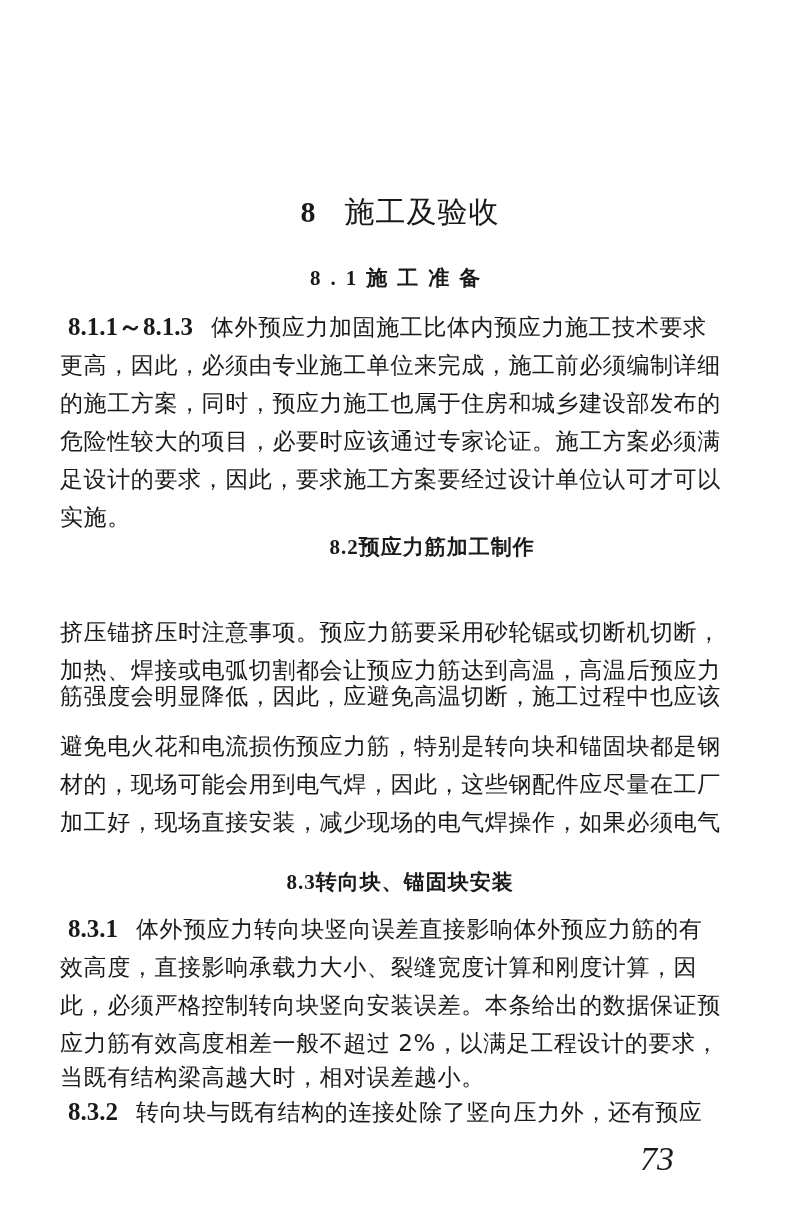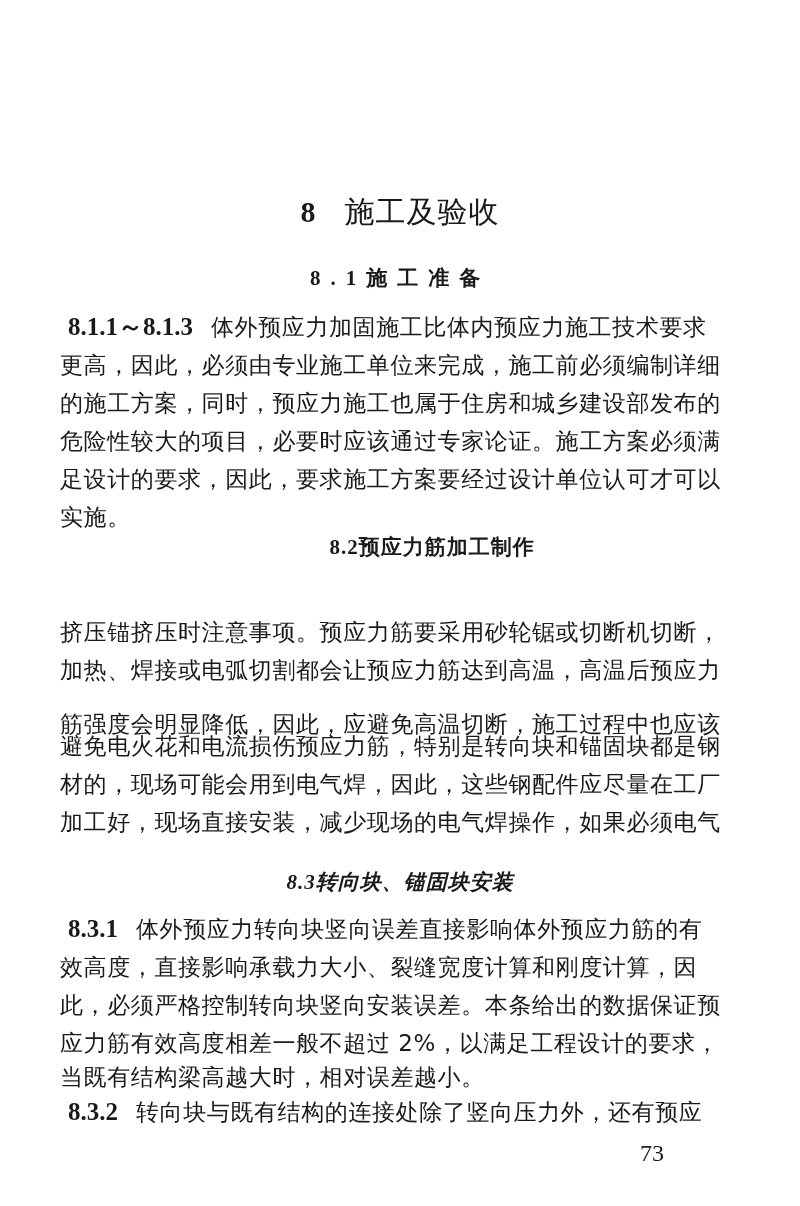--- a/index.html
+++ b/index.html
@@ -47,7 +47,7 @@
 
   <div class="line" style="top:616px">挤压锚挤压时注意事项。预应力筋要采用砂轮锯或切断机切断，</div>
   <div class="line" style="top:654px">加热、焊接或电弧切割都会让预应力筋达到高温，高温后预应力</div>
-  <div class="line" style="top:708px">筋强度会明显降低，因此，应避免高温切断，施工过程中也应该</div>
+  <div class="line" style="top:680px">筋强度会明显降低，因此，应避免高温切断，施工过程中也应该</div>
   <div class="line" style="top:730px">避免电火花和电流损伤预应力筋，特别是转向块和锚固块都是钢</div>
   <div class="line" style="top:768px">材的，现场可能会用到电气焊，因此，这些钢配件应尽量在工厂</div>
   <div class="line" style="top:806px">加工好，现场直接安装，减少现场的电气焊操作，如果必须电气</div>

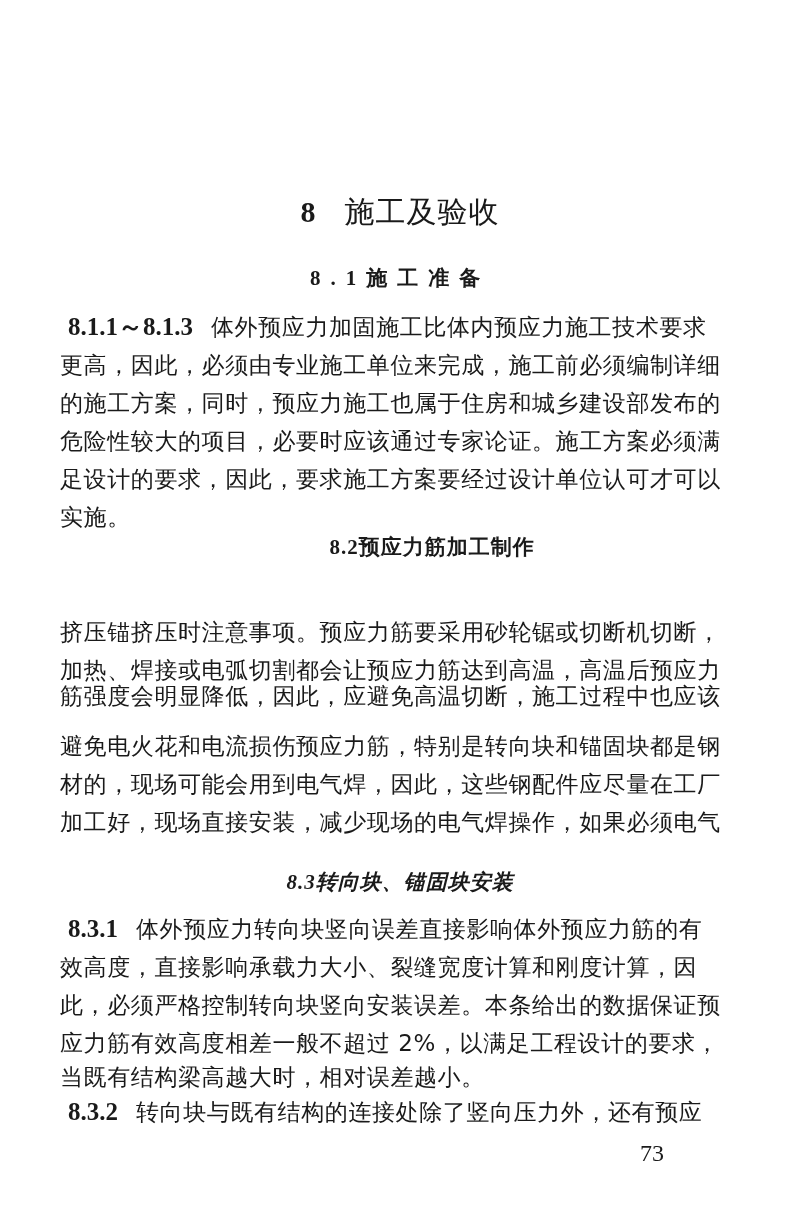--- a/index.html
+++ b/index.html
@@ -14,7 +14,7 @@
   .section-heading .snum { font-family: "Liberation Serif", serif; }
   .sh1 { top: 264px; letter-spacing: 10px; }
   .sh2 { top: 533px; letter-spacing: 1px; padding-left: 32px; }
-  .sh3 { top: 868px; letter-spacing: 1px; font-style: italic; }
+  .sh3 { top: 868px; letter-spacing: 1px; }
   .line { position: absolute; left: 60px; width: 680px; font-size: 23px; line-height: 32px;
           white-space: nowrap; letter-spacing: 0.6px; font-family: "DejaVu Sans", sans-serif; }
   .clause { font-family: "Liberation Serif", serif; font-weight: bold; font-size: 25px; margin-right: 18px; letter-spacing: 0; margin-left: 8px; }

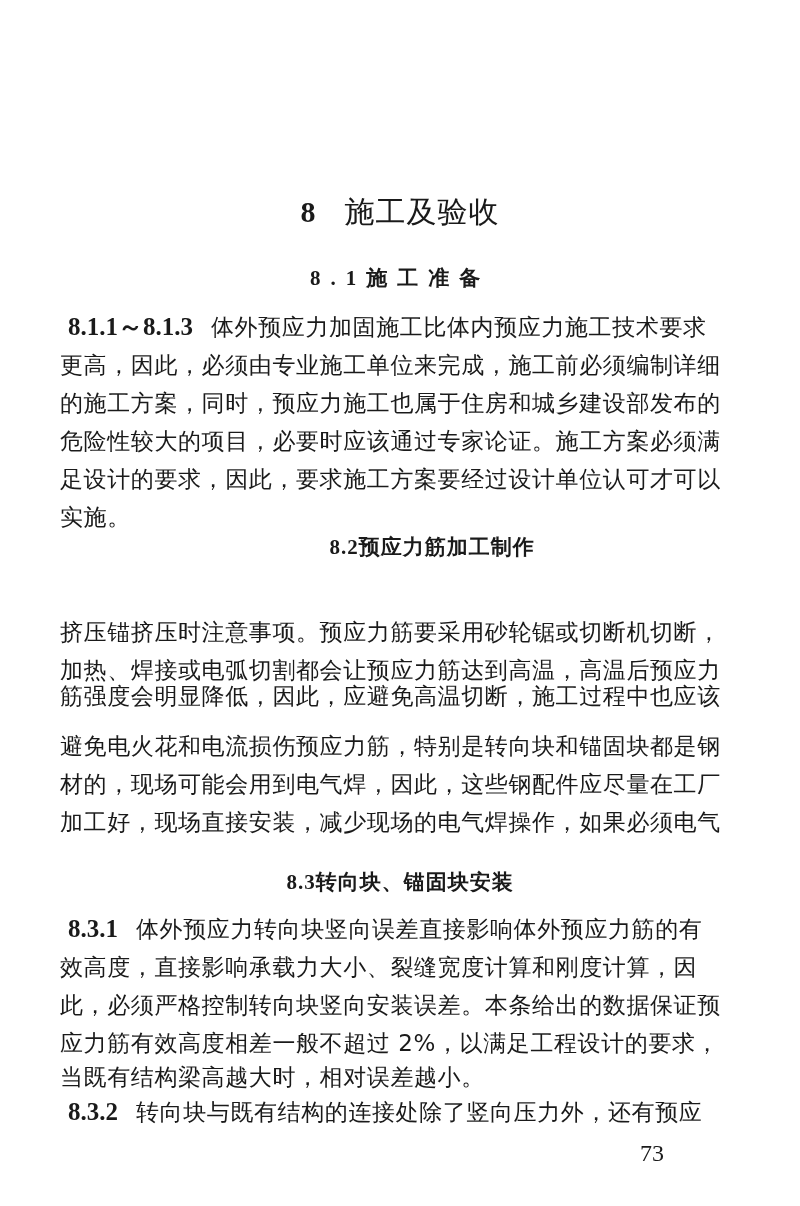--- a/index.html
+++ b/index.html
@@ -18,7 +18,7 @@
   .line { position: absolute; left: 60px; width: 680px; font-size: 23px; line-height: 32px;
           white-space: nowrap; letter-spacing: 0.6px; font-family: "DejaVu Sans", sans-serif; }
   .clause { font-family: "Liberation Serif", serif; font-weight: bold; font-size: 25px; margin-right: 18px; letter-spacing: 0; margin-left: 8px; }
-  .page-number { position: absolute; left: 640px; top: 1140px; font-size: 24px; 
+  .page-number { position: absolute; left: 640px; top: 1140px; font-size: 34px; font-style: italic;
                  font-family: "Liberation Serif", serif; }
 </style>
 </head>

